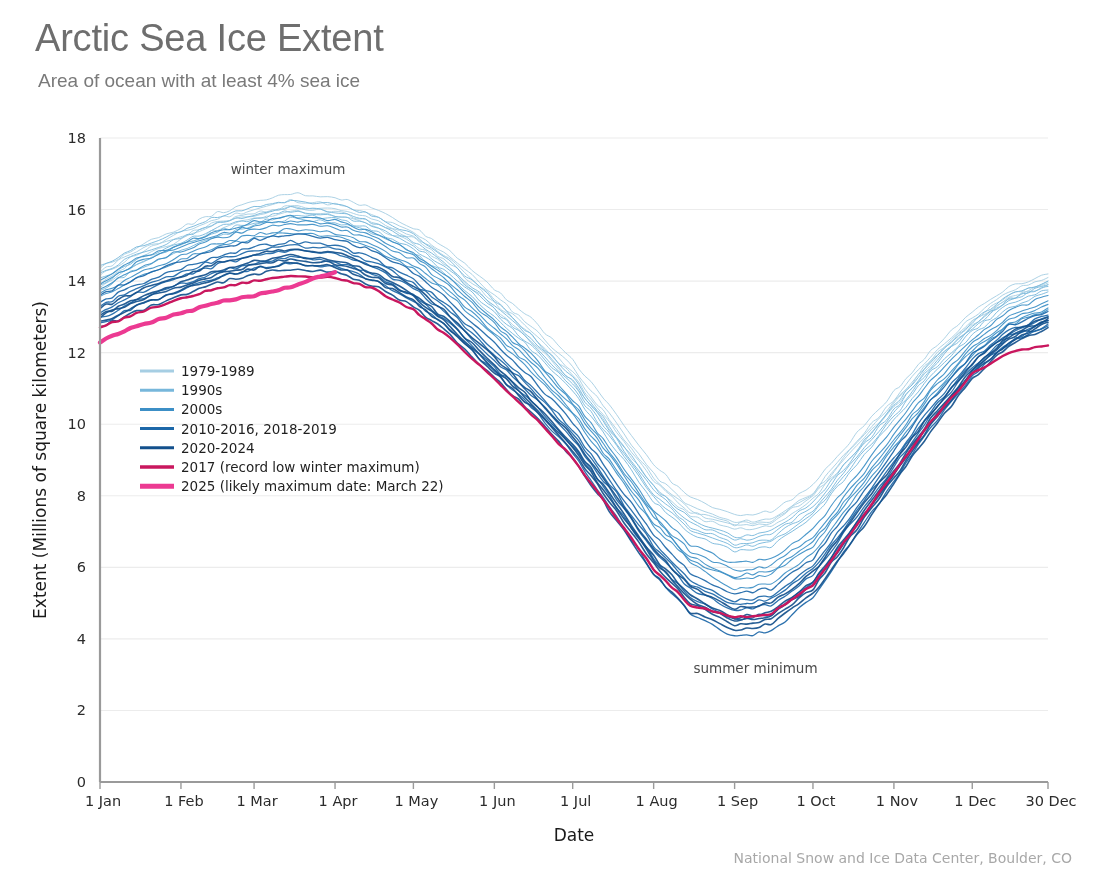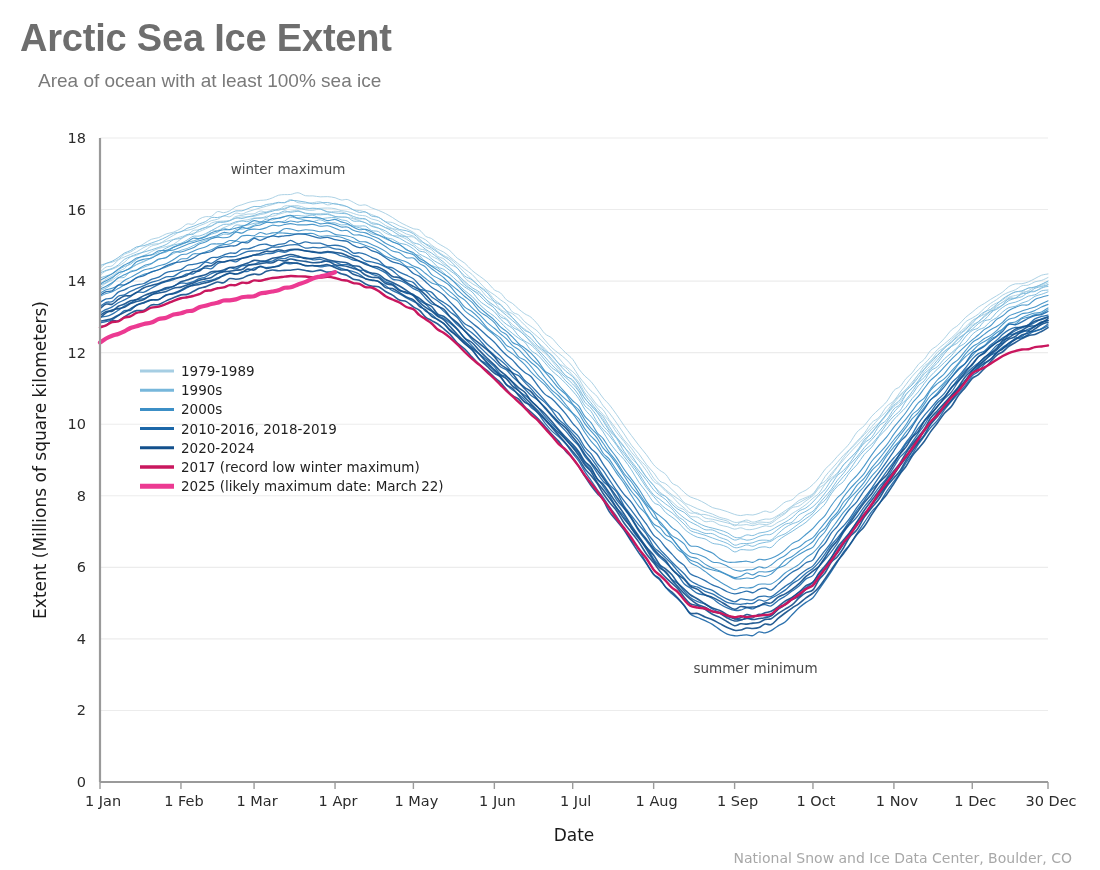--- a/index.html
+++ b/index.html
@@ -11,9 +11,9 @@
     position:relative;
   }
   #title{
-    position:absolute;left:20px;top:17px;
+    position:absolute;left:35px;top:17px;
     font-family:"Liberation Sans","DejaVu Sans",sans-serif;
-    font-size:38px;font-weight:700;color:#6e6e6e;
+    font-size:38px;font-weight:400;color:#6e6e6e;
     letter-spacing:-0.2px;white-space:nowrap;
   }
   #subtitle{

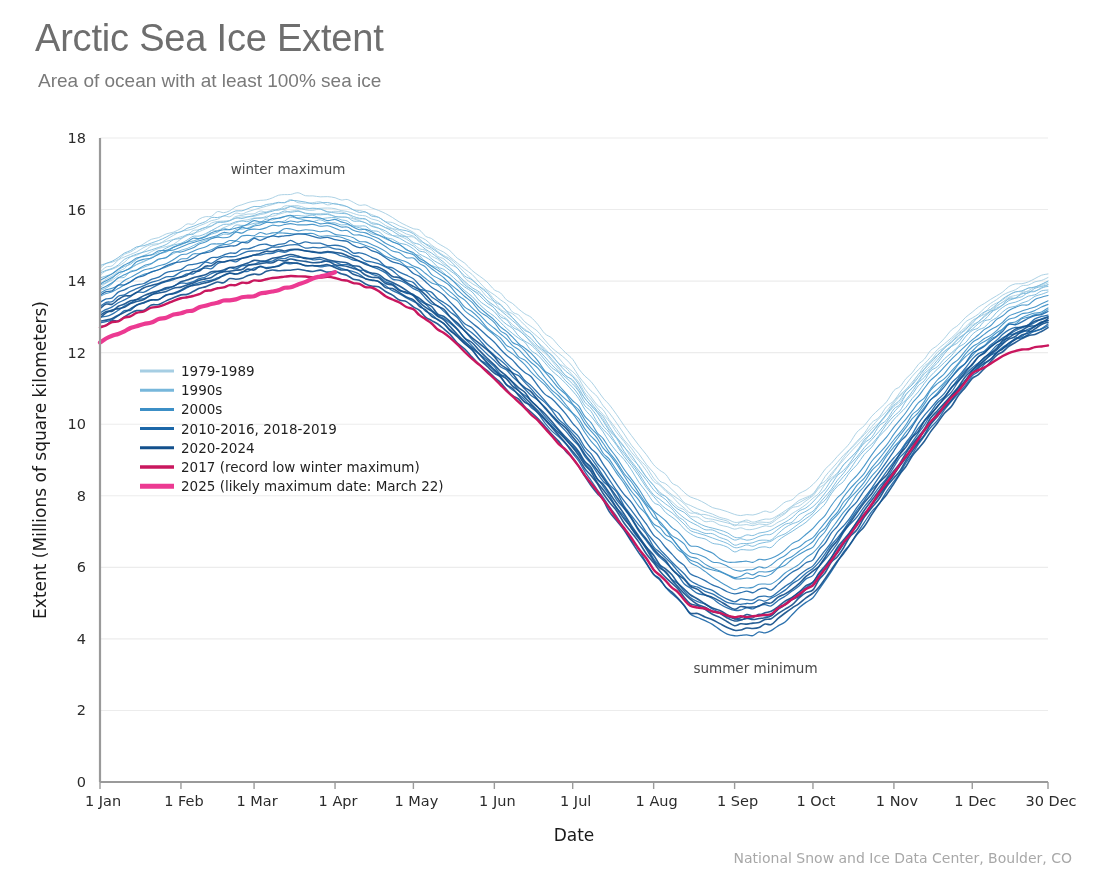--- a/index.html
+++ b/index.html
@@ -40,7 +40,7 @@
 <body>
 
 <div id="title">Arctic Sea Ice Extent</div>
-<div id="subtitle">Area of ocean with at least 100% sea ice</div>
+<div id="subtitle">Area of ocean with at least 4% sea ice</div>
 
 <div id="chart-wrap">
   <svg id="chart-svg" width="1100" height="870">

